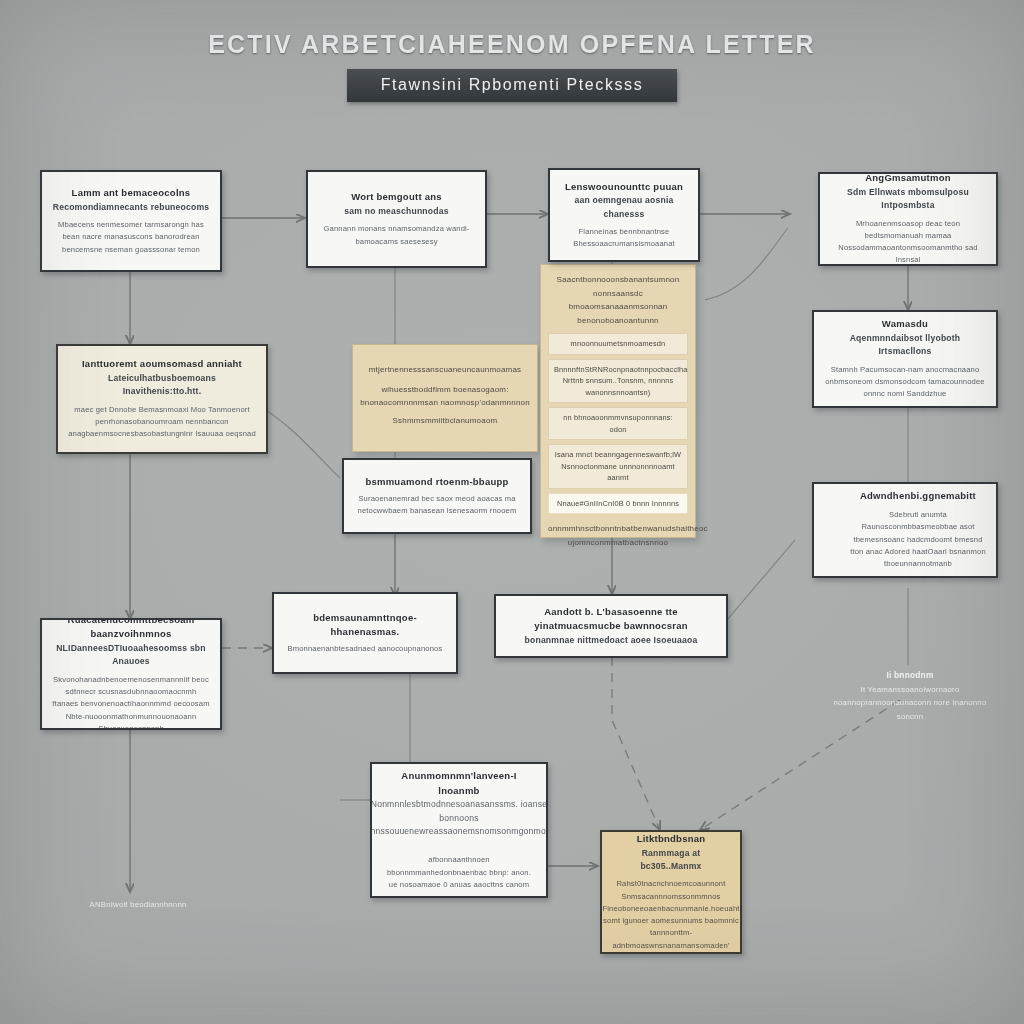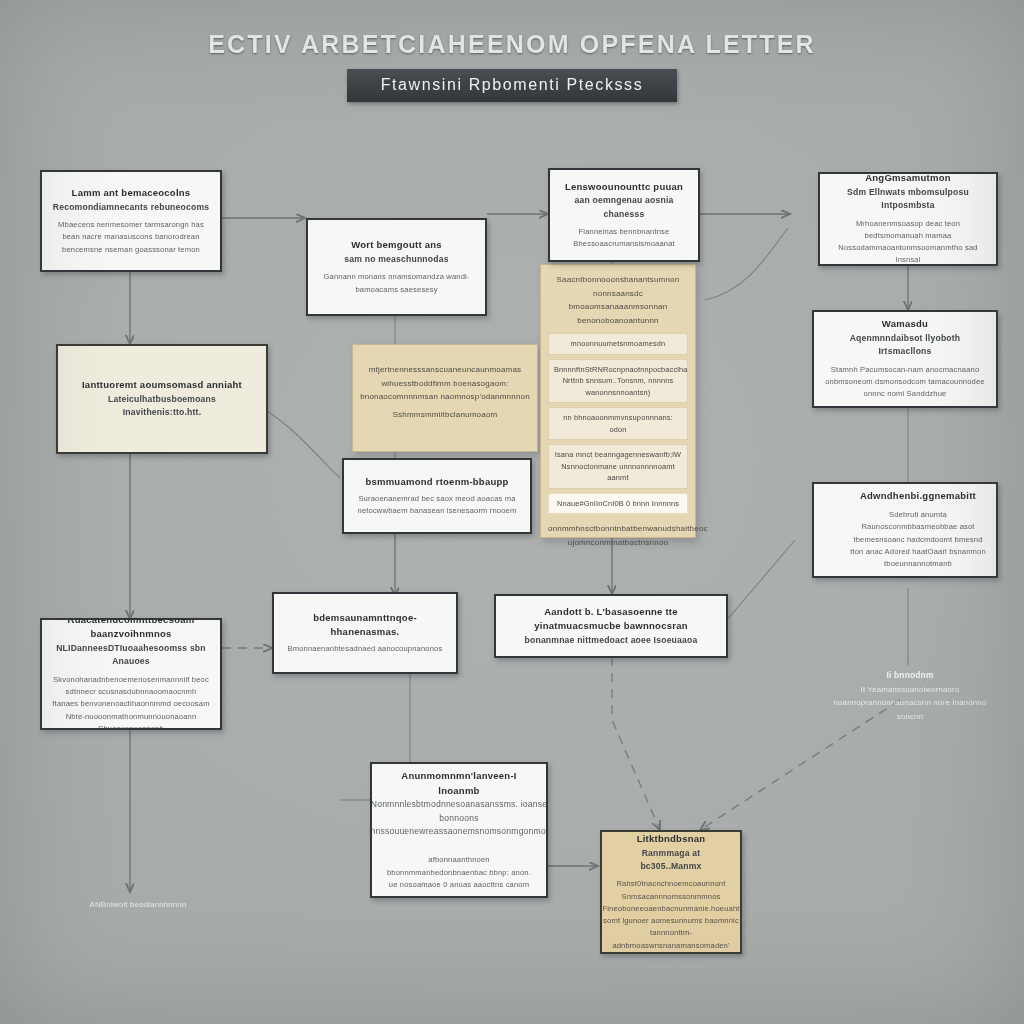--- a/index.html
+++ b/index.html
@@ -196,7 +196,7 @@
     <div class="bd">Mbaecens nenmesomer tarmsarongn has bean nacre manasuscons banorodrean bencemsne nseman goasssonar temon</div>
   </div>
 
-  <div class="node" style="left:306px; top:170px; width:181px; height:98px;margin-top:48px;">
+  <div class="node" style="left:306px; top:170px; width:181px; height:98px;">
     <div class="hd">Wort bemgoutt ans</div>
     <div class="sub">sam no measchunnodas</div>
     <div class="bd">Gannann monans nnamsomandza wandi-bamoacams saesesesy</div>

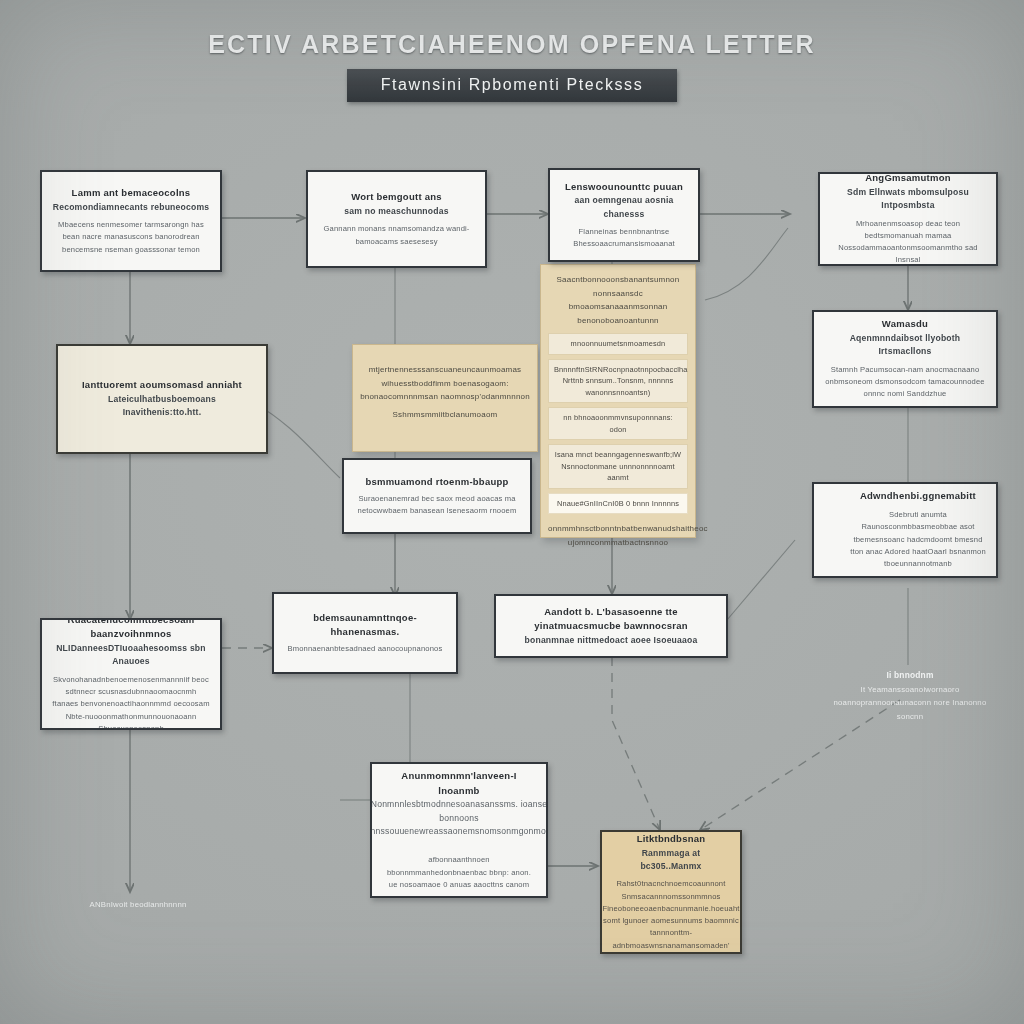--- a/index.html
+++ b/index.html
@@ -176,7 +176,7 @@
 
   <div class="panel" style="left:352px; top:344px; width:186px; height:108px; z-index:2;">
     <div class="ptxt" style="margin-top:18px;">mtjertnennesssanscuaneuncaunmoamas</div>
-    <div class="ptxt" style="margin-top:0;">wihuesstboddfimm boenasogaom: bnonaocomnnnmsan naomnosp'odanmnnnon</div>
+    <div class="ptxt" style="margin-top:6px;">wihuesstboddfimm boenasogaom: bnonaocomnnnmsan naomnosp'odanmnnnon</div>
     <div class="ptxt" style="margin-top:4px;">Sshmmsmmiitbclanumoaom</div>
   </div>
 

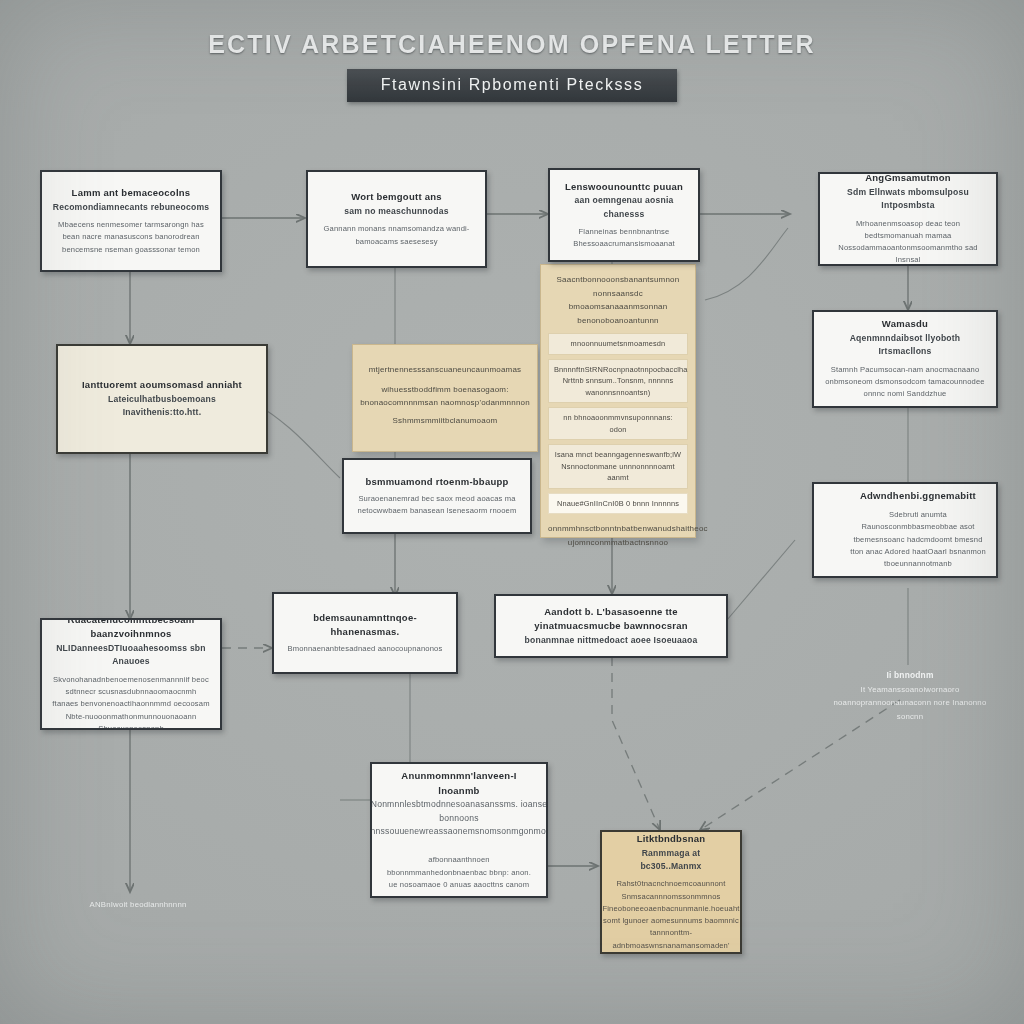--- a/index.html
+++ b/index.html
@@ -217,6 +217,7 @@
   <div class="node cream" style="left:36px; top:344px; width:212px; height:110px;margin-left:20px;">
     <div class="hd">Ianttuoremt aoumsomasd anniaht</div>
     <div class="sub">Lateiculhatbusboemoans Inavithenis:tto.htt.</div>
+    <div class="bd">maec get Dnnobe Bemasnmoaxi Moo Tanmoenort penrhonasobanoumroam nennbancon anagbaenmsocnesbasobastungninr Isauuaa oeqsnad</div>
   </div>
 
   <div class="node" style="left:812px; top:310px; width:186px; height:98px;">

